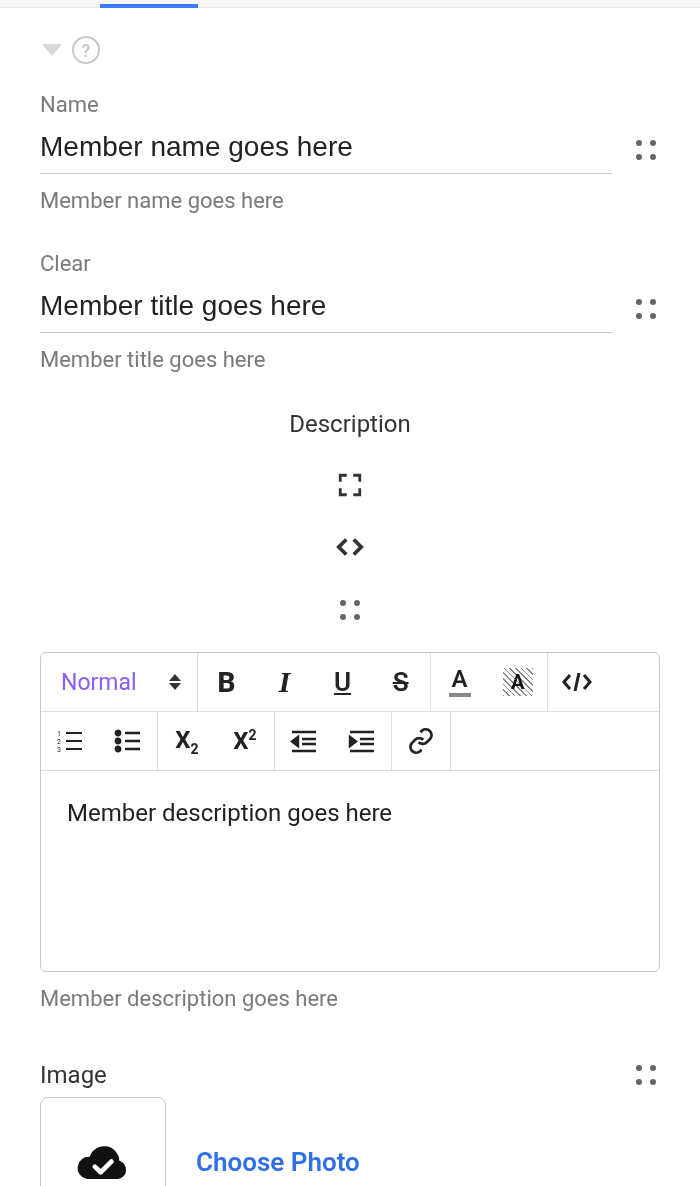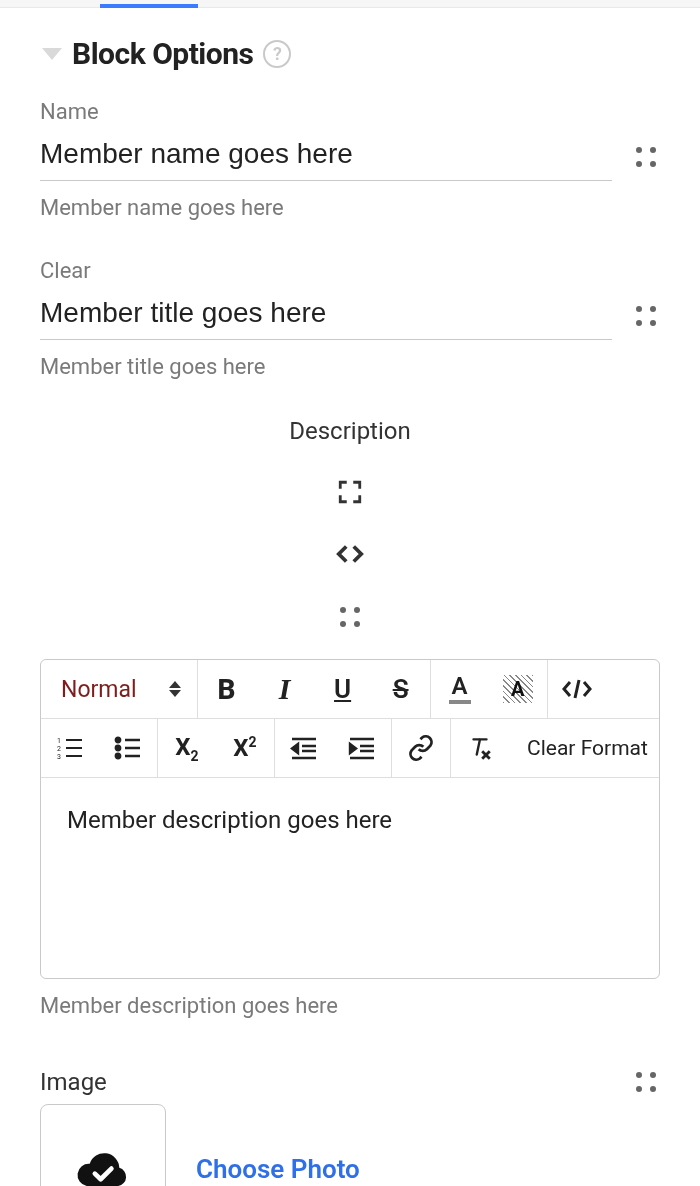--- a/index.html
+++ b/index.html
@@ -222,7 +222,6 @@
 
   <div class="section-header">
     <div class="collapse-caret"></div>
-    <div class="section-title">Block Options</div>
     <div class="help-circle">?</div>
   </div>
 

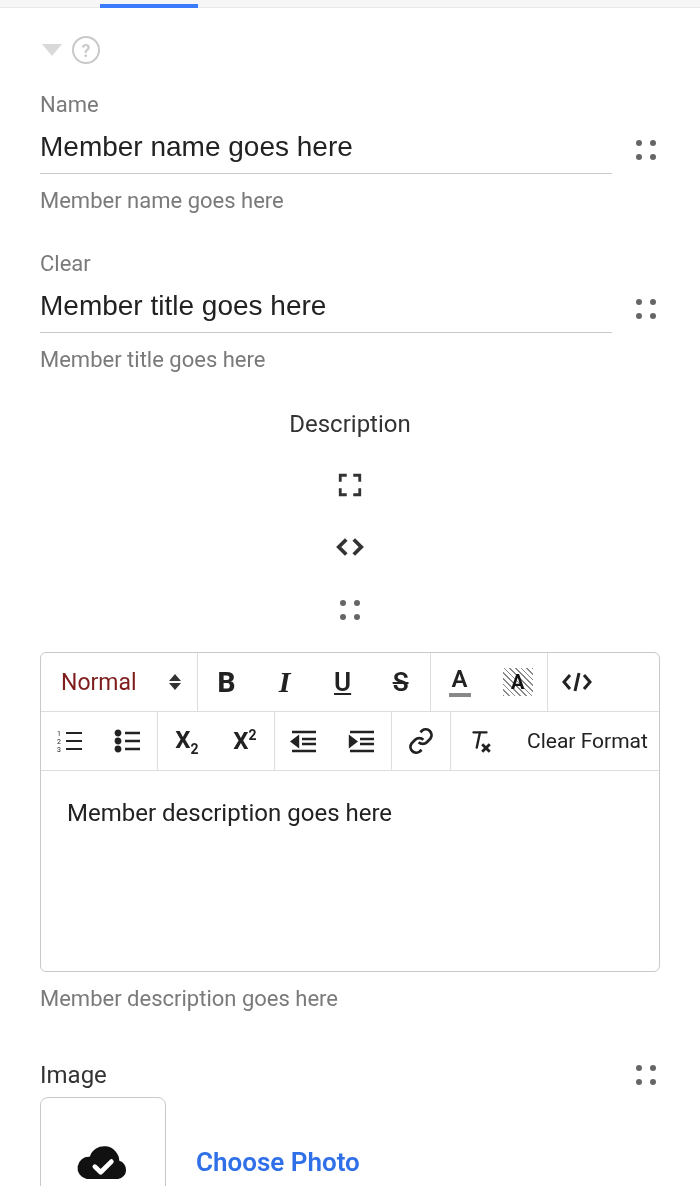--- a/index.html
+++ b/index.html
@@ -149,7 +149,7 @@
   .format-select {
     padding: 0 16px 0 20px;
     font-size: 23px;
-    color: #7f1d1d;
+    color: #8b5cf6;
     display: flex;
     align-items: center;
     gap: 32px;

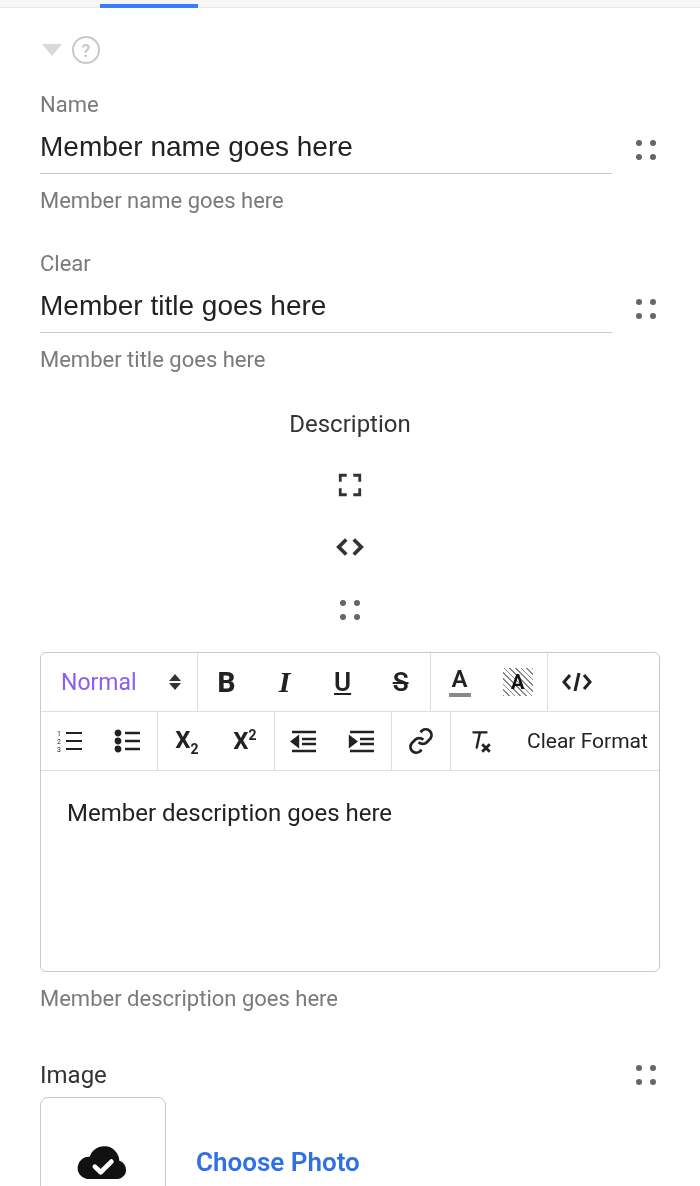--- a/index.html
+++ b/index.html
@@ -372,18 +372,6 @@
           </svg>
         </div>
       </div>
-      <div class="tb-group" style="border-right:none;">
-        <div class="tb-btn">
-          <svg width="28" height="26" viewBox="0 0 24 24" fill="none" stroke="currentColor" stroke-width="2.2">
-            <path d="M6 4h12M12 4l-3 14" stroke-linecap="round"></path>
-            <g stroke-width="2.6">
-                <line x1="14" y1="15" x2="21" y2="22"></line>
-                <line x1="21" y1="15" x2="14" y2="22"></line>
-              </g>
-          </svg>
-        </div>
-        <div class="tb-btn tb-text-btn">Clear Format</div>
-      </div>
     </div>
 
     <div class="editor-area" contenteditable="true" style="">Member description goes here</div>

